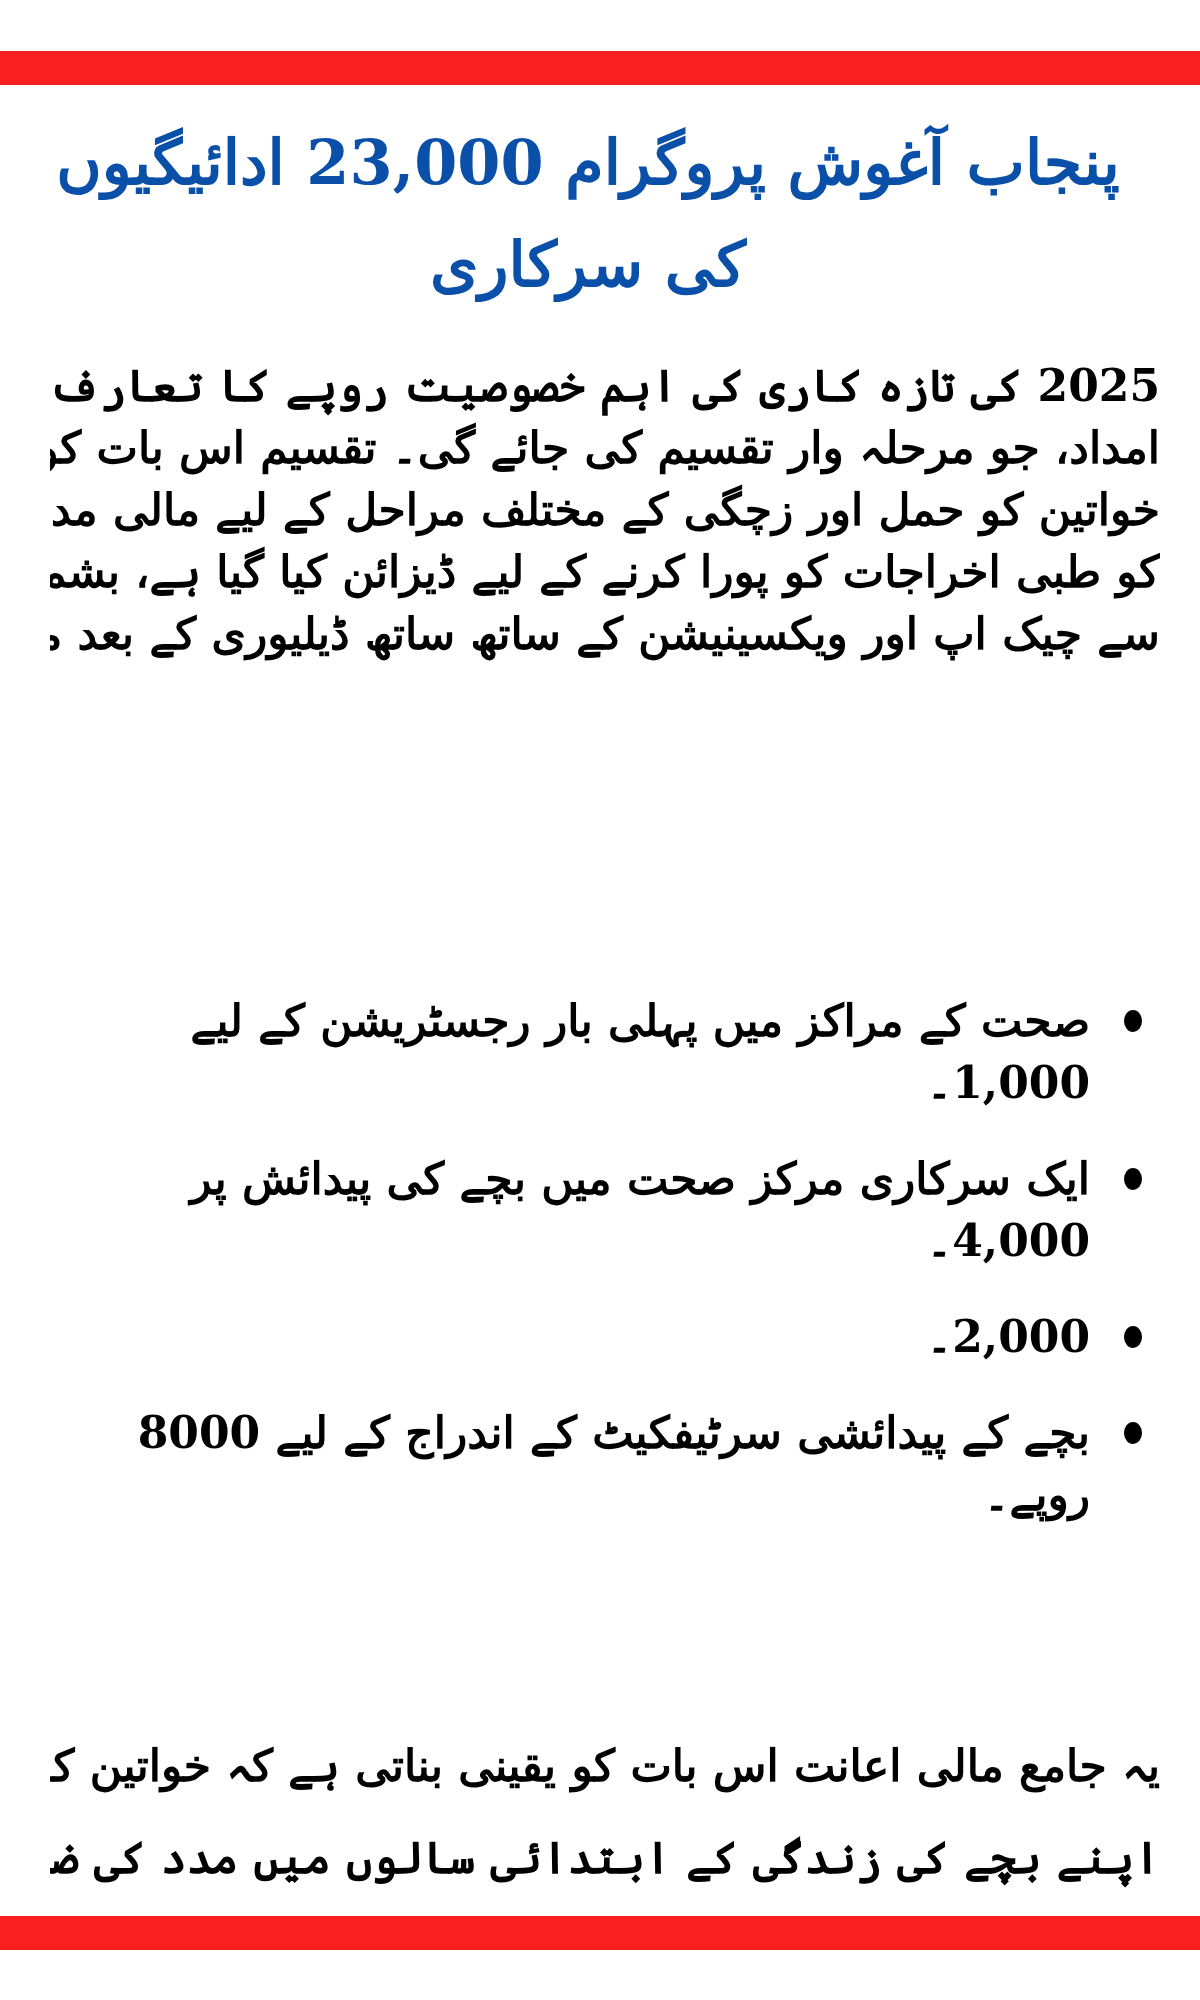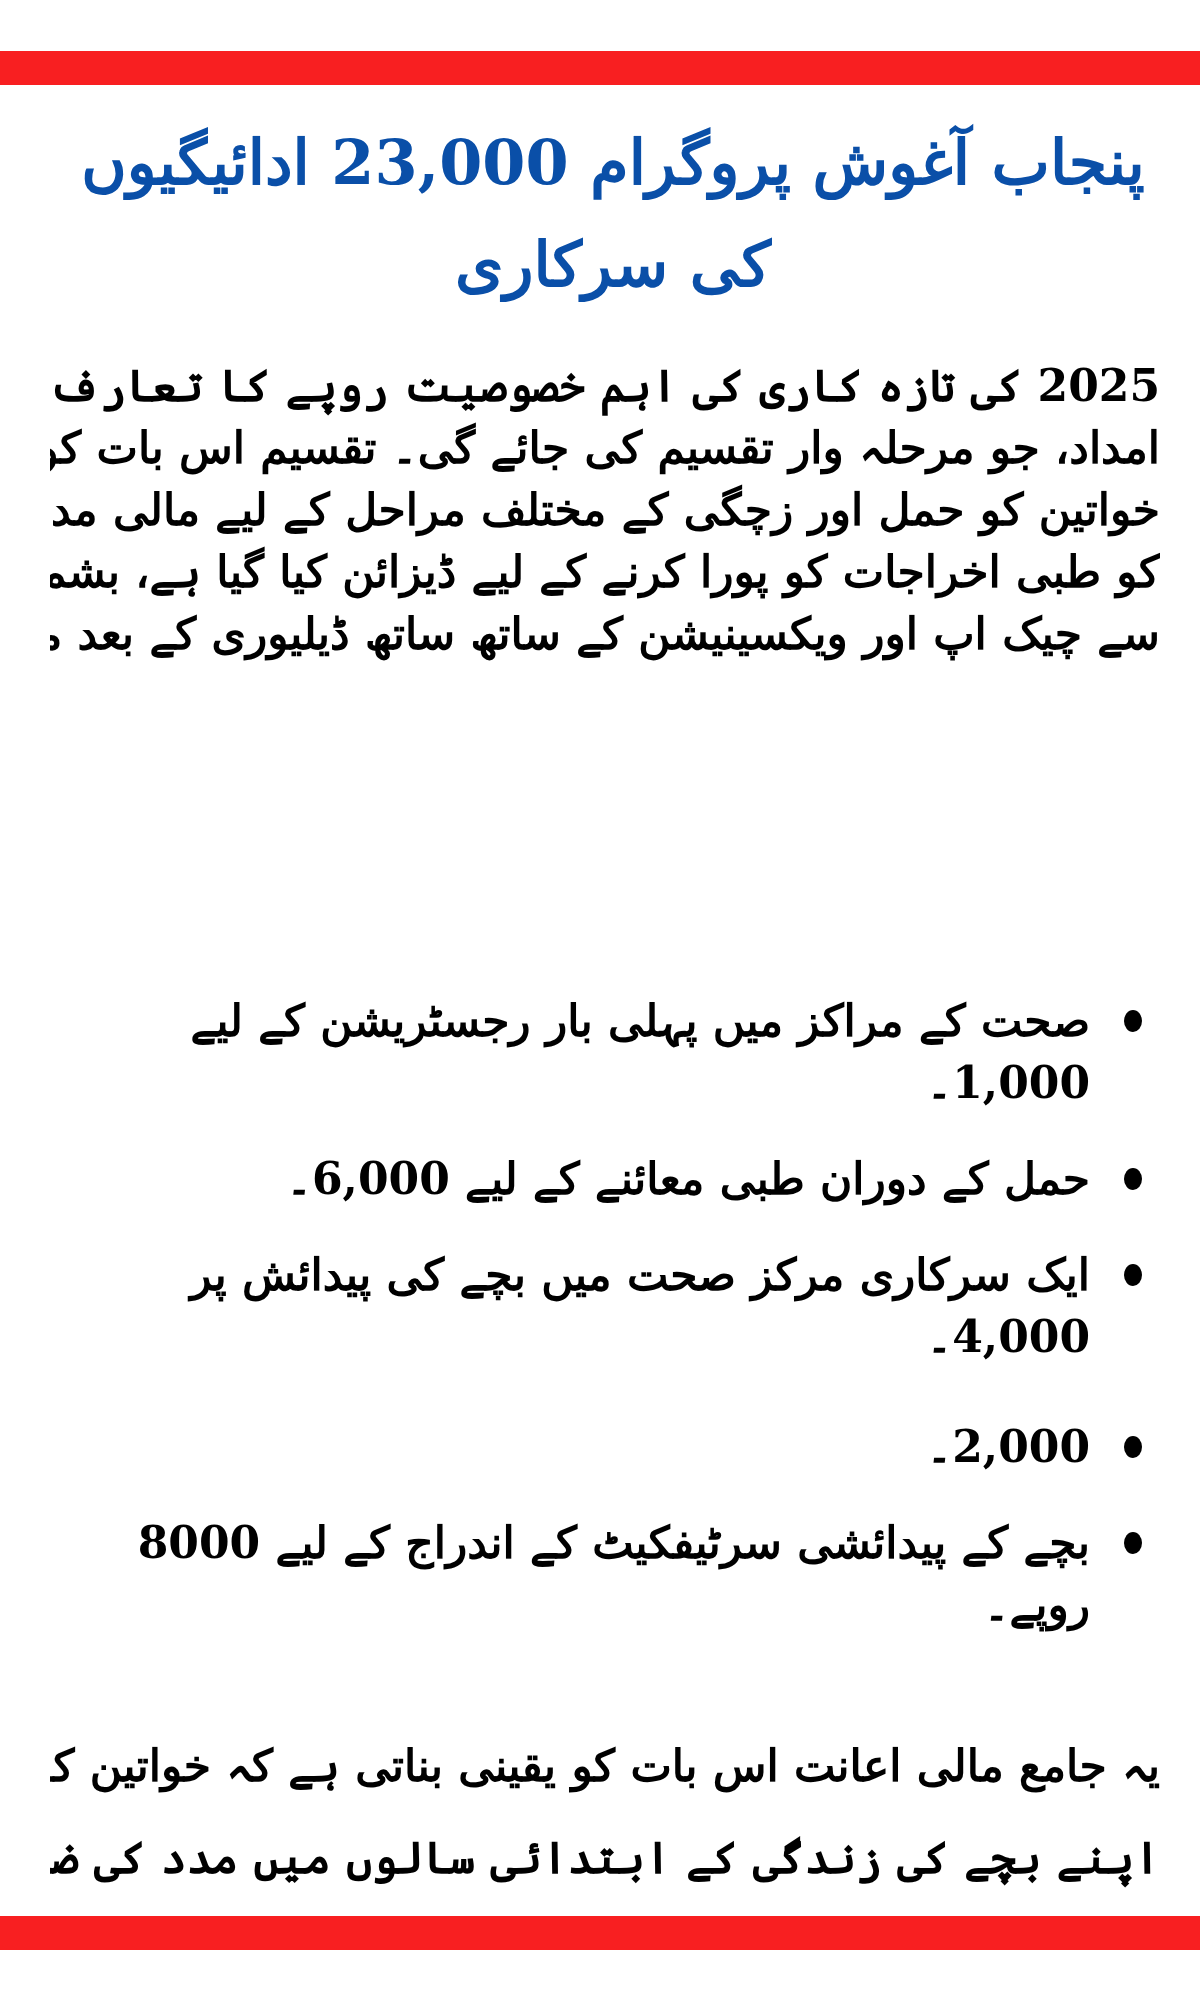--- a/index.html
+++ b/index.html
@@ -8,7 +8,7 @@
   .bar { position:absolute; left:0; width:1200px; height:34px; background:#f81f21; }
   .bar.top { top:51px; }
   .bar.bottom { top:1916px; }
-  .title { position:absolute; left:53px; width:1120px; direction:rtl; text-align:center;
+  .title { position:absolute; left:28px; width:1120px; direction:rtl; text-align:center;
            color:#0a4fa8; font-family:"DejaVu Serif", serif; font-weight:bold; font-size:62px; line-height:102px; }
   .title.l1 { top:112px; }
   .title.l2 { top:214px; }

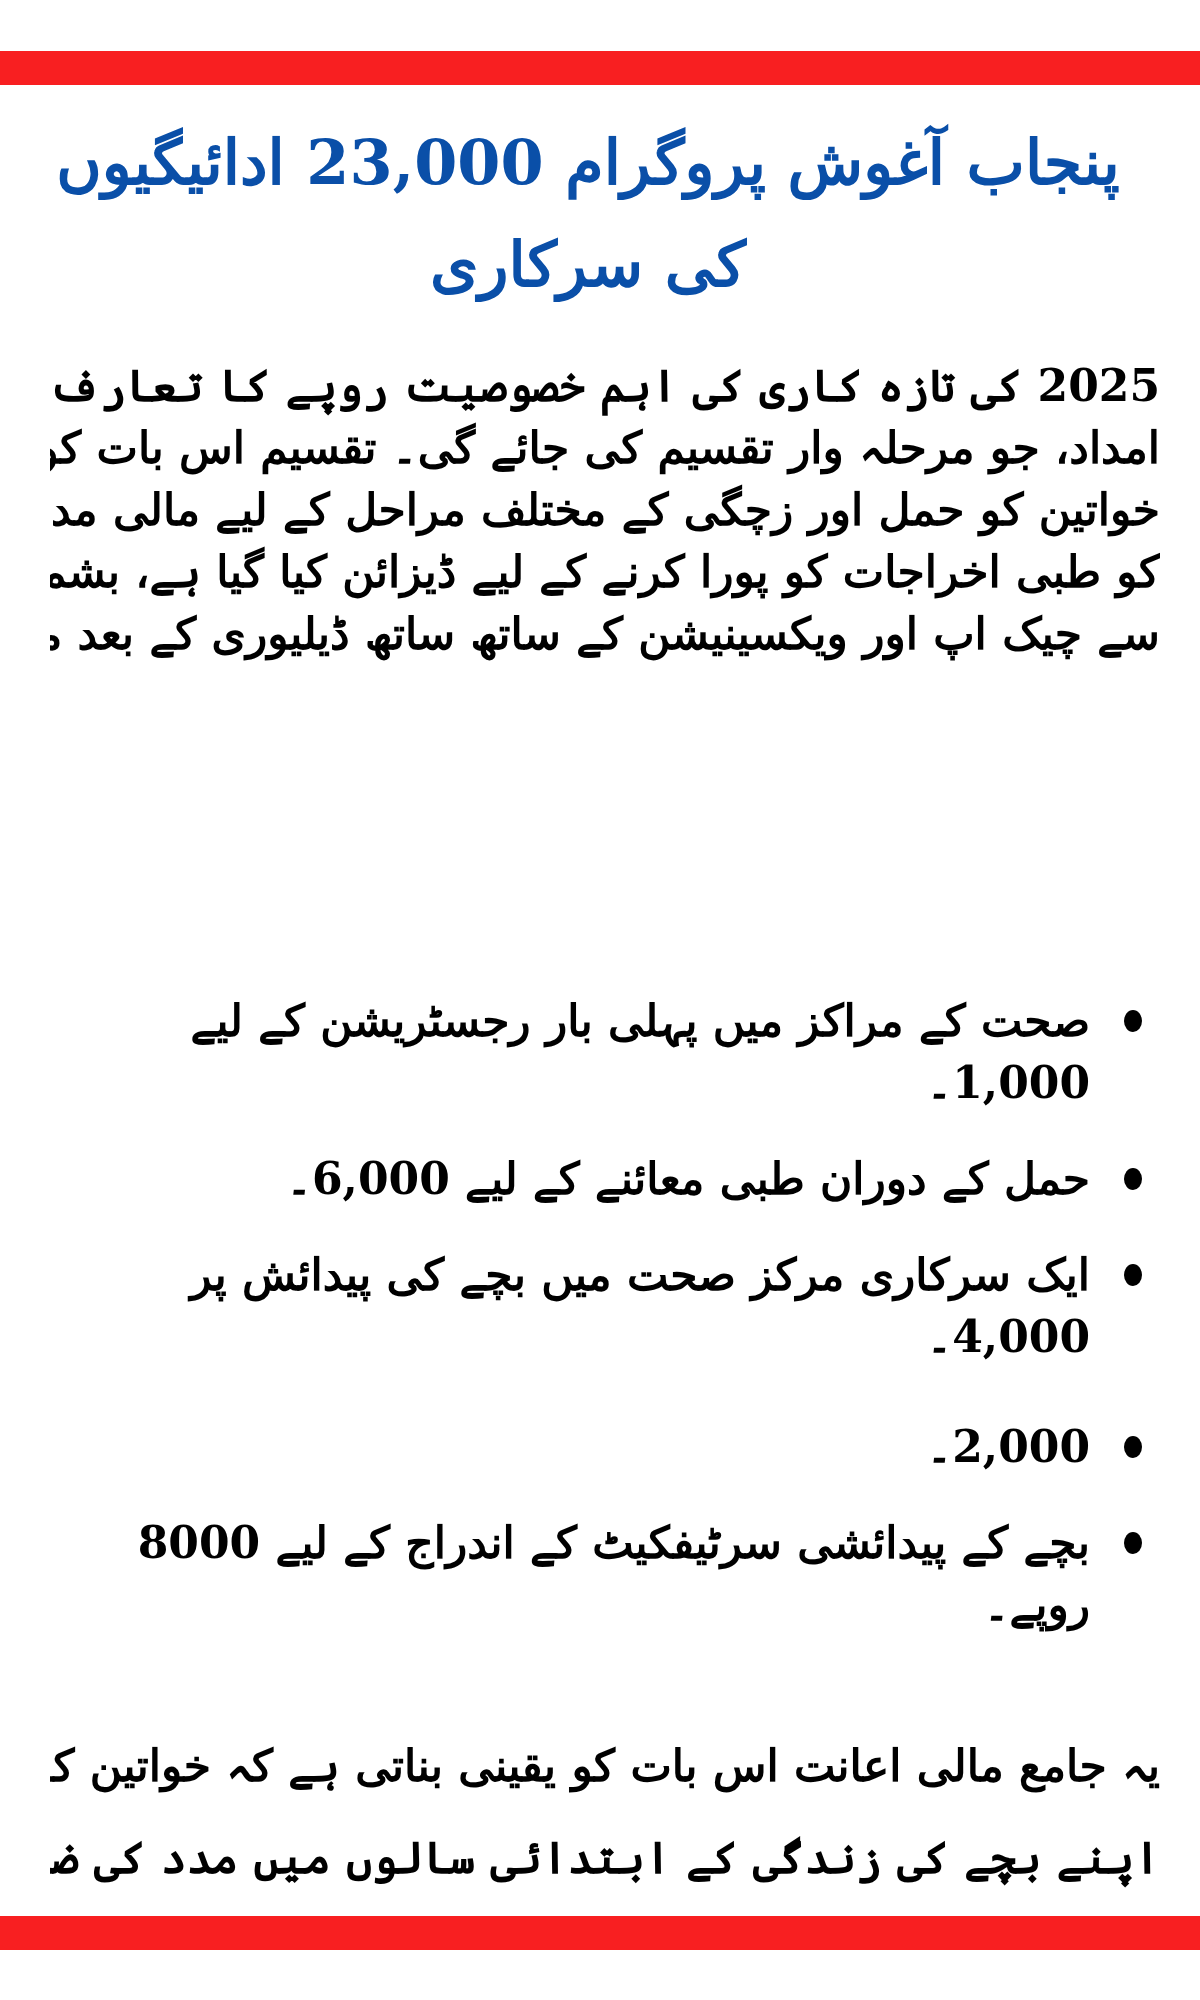--- a/index.html
+++ b/index.html
@@ -48,10 +48,6 @@
   </li>
   <li>
     <span class="bullet"></span>
-    <span class="txt">حمل کے دوران طبی معائنے کے لیے 6,000۔</span>
-  </li>
-  <li>
-    <span class="bullet"></span>
     <span class="txt">ایک سرکاری مرکز صحت میں بچے کی پیدائش پر 4,000۔</span>
   </li>
   <li>

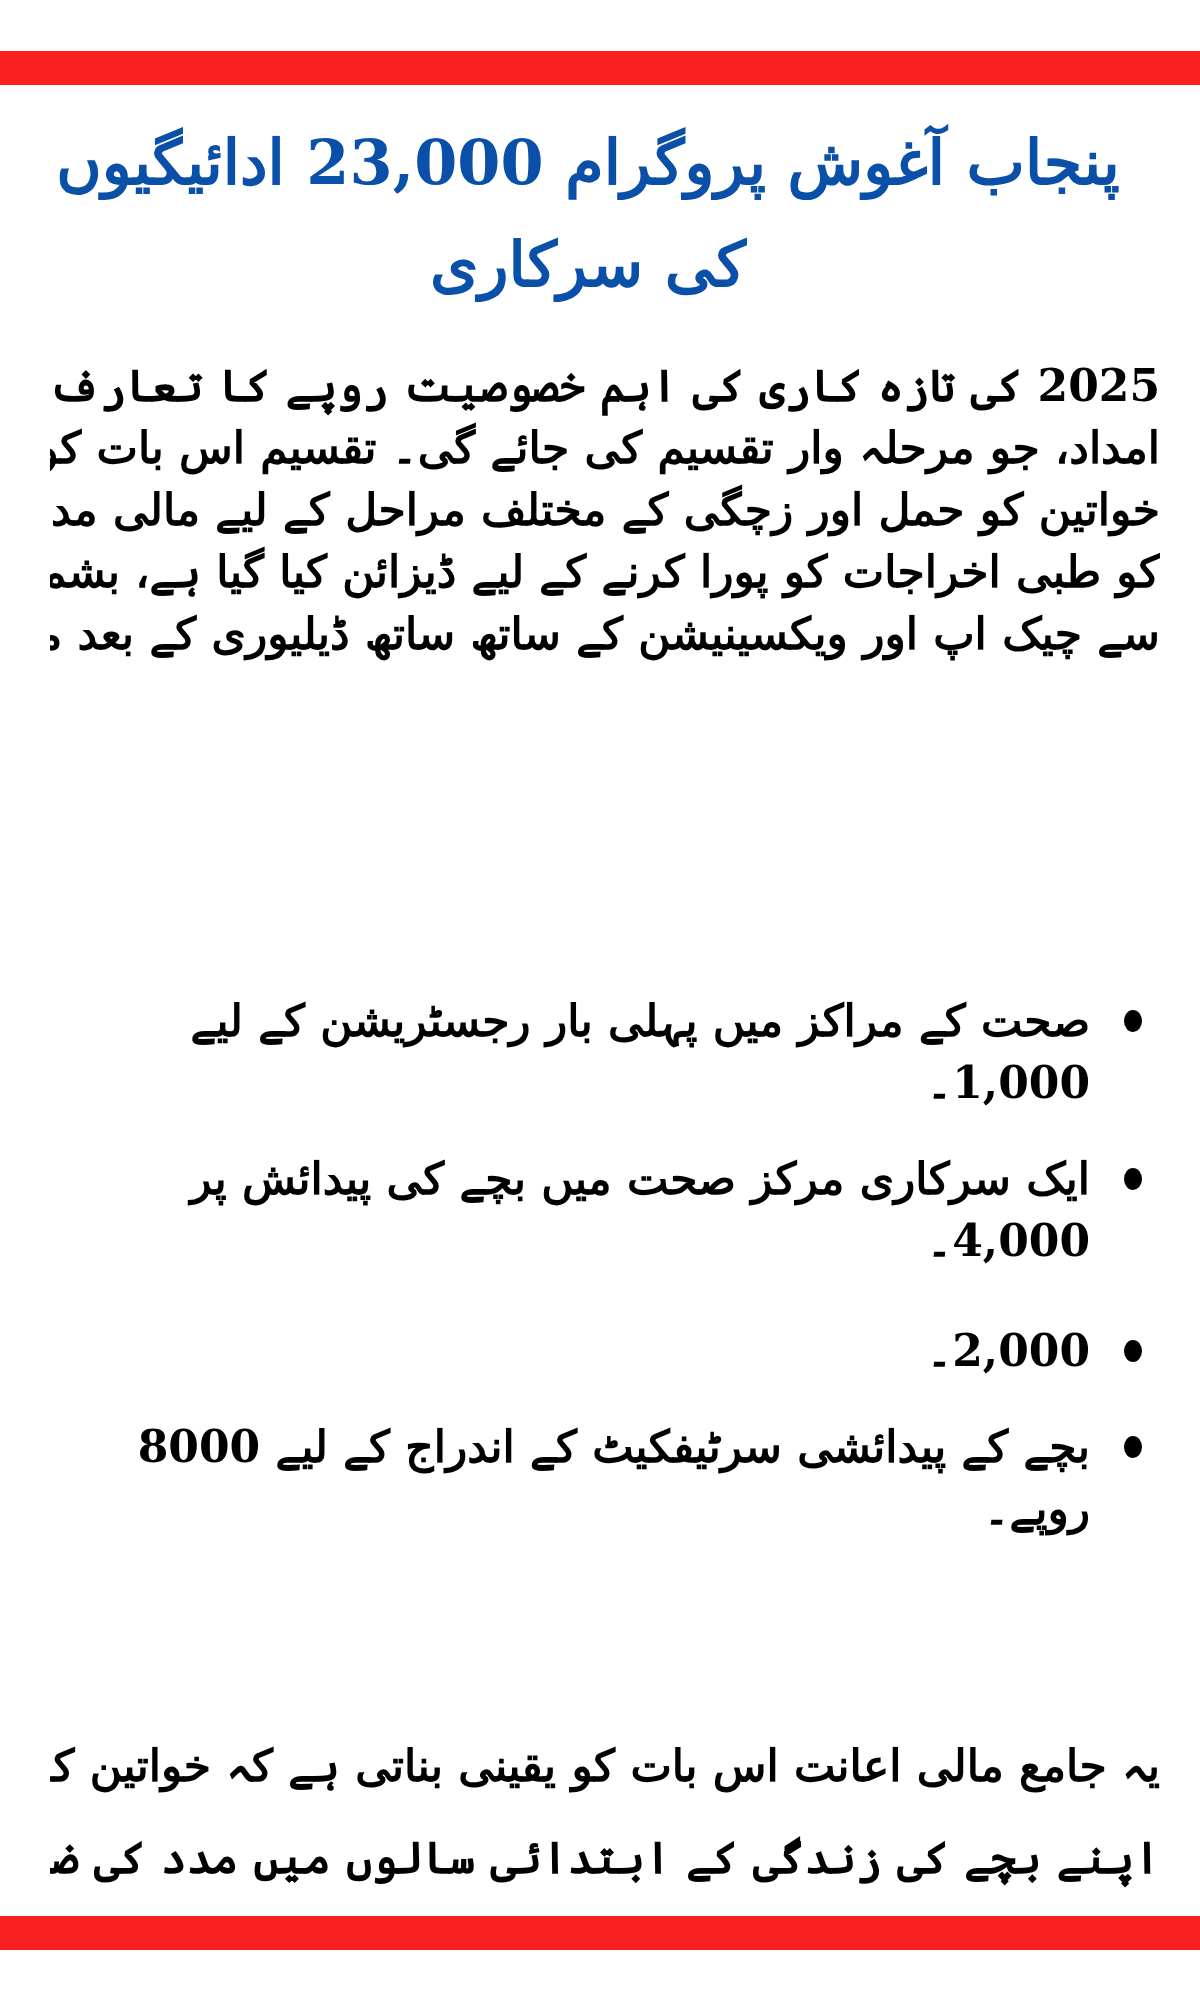--- a/index.html
+++ b/index.html
@@ -23,7 +23,7 @@
   .list li { position:relative; padding-right:80px; margin-bottom:34px; }
   .list .bullet { position:absolute; right:28px; top:20px; width:18px; height:22px; border-radius:50%; background:#000; }
   .list .txt { display:block; }
-  .list .wrap2 { display:block; margin-top:48px; }
+  .list .wrap2 { display:block; margin-top:34px; }
 </style>
 </head>
 <body>

